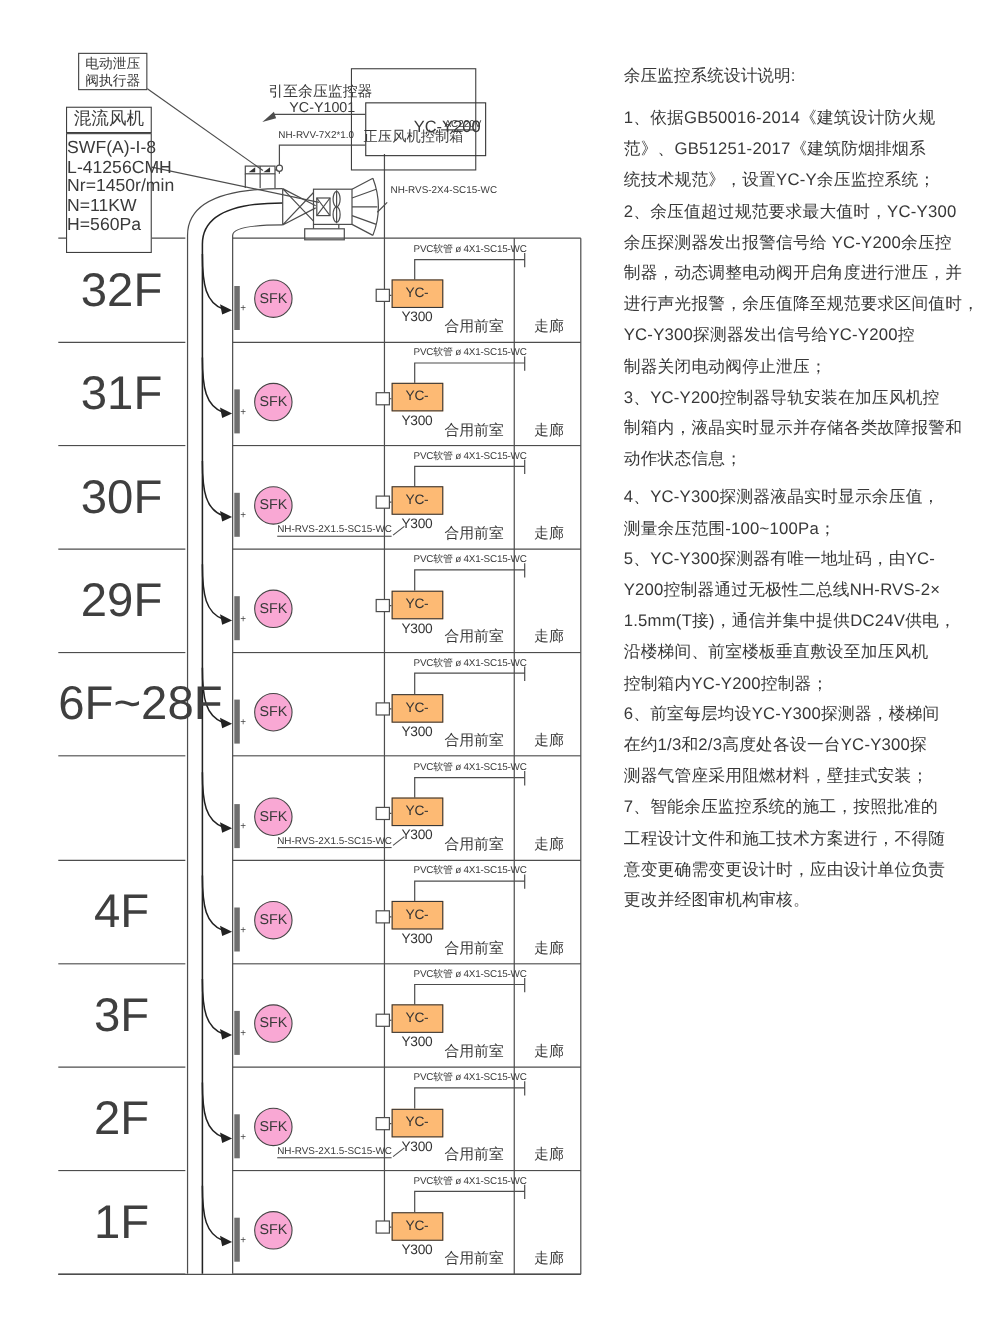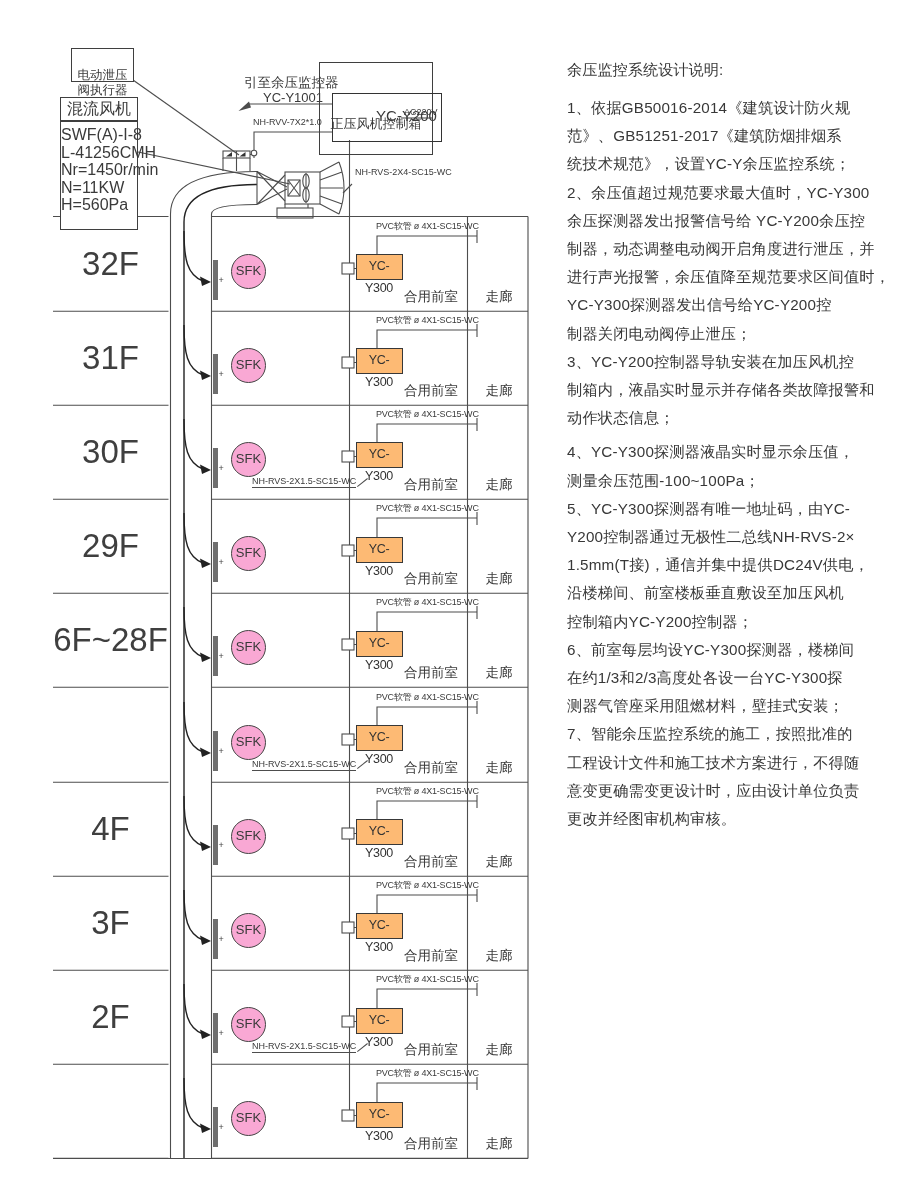--- a/index.html
+++ b/index.html
@@ -9,7 +9,7 @@
   svg{position:absolute;left:0;top:0;}
   .box{position:absolute;border:1.3px solid #3f3f3f;box-sizing:border-box;background:#fff;}
   
-  #actuator-box{left:71px;top:48px;width:63px;height:34px;text-align:center;font-size:12.5px;line-height:15px;padding-top:19px;}
+  #actuator-box{left:71px;top:48px;width:63px;height:34px;text-align:center;font-size:12.5px;line-height:15px;padding-top:2px;}
   #fan-title-box{left:60px;top:97px;width:78px;height:24px;text-align:center;font-size:16px;line-height:22px;}
   #fan-spec-box{left:60px;top:121px;width:78px;height:109px;padding:4px 0 0 0;font-size:16px;line-height:17.6px;overflow:visible;}
   .spec-line{white-space:nowrap;}

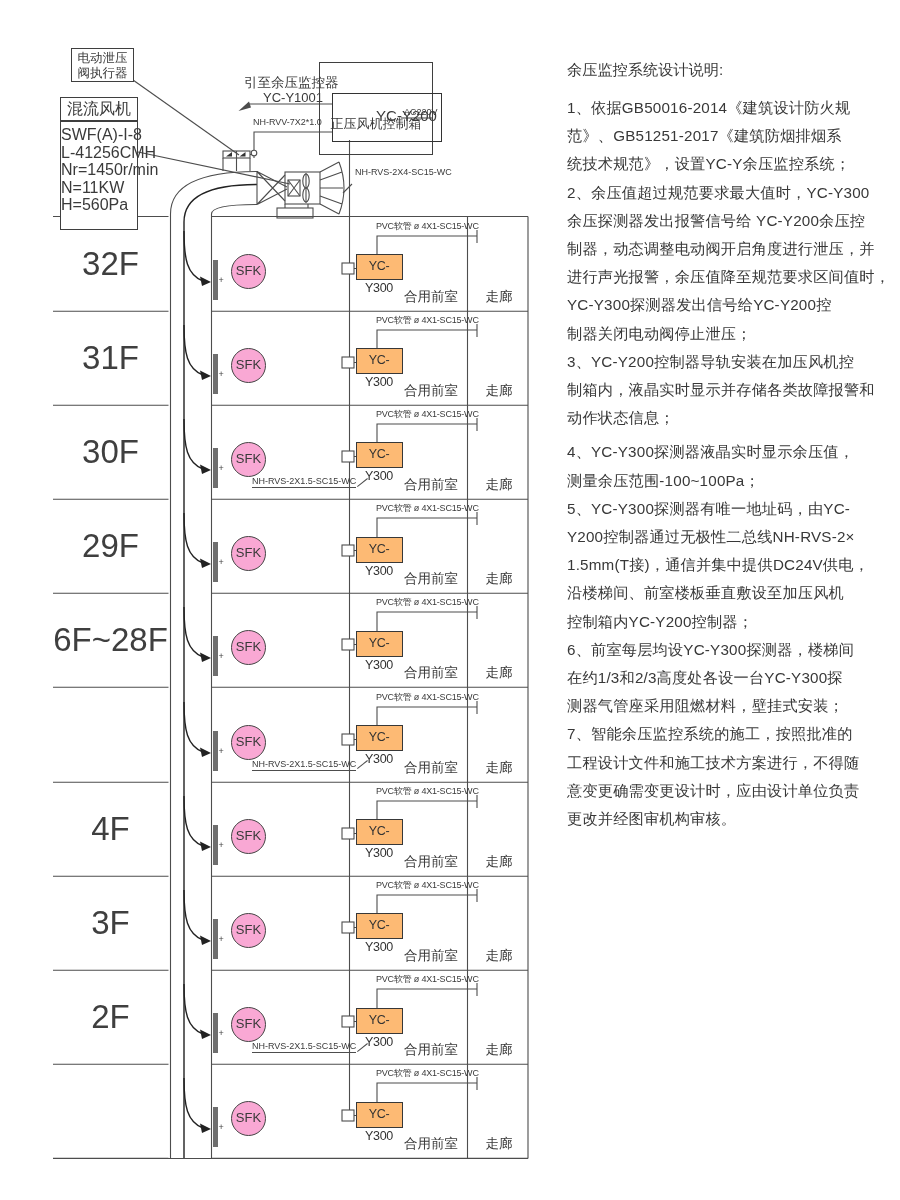--- a/index.html
+++ b/index.html
@@ -27,7 +27,7 @@
   
   .floor-row{position:absolute;left:0;width:900px;height:94.2px;}
   .floor-label{position:absolute;left:53px;top:0;width:115px;height:94px;line-height:94px;text-align:center;
-               font-size:33px;color:#3f3f3f;}
+               font-size:43px;color:#3f3f3f;}
   .damper{position:absolute;left:212.5px;top:43px;width:5.5px;height:40px;background:#6e6e6e;}
   .plus-mark{position:absolute;left:218.5px;top:58px;font-size:9px;color:#444;}
   .sfk{position:absolute;left:231px;top:37px;width:35px;height:35px;border:1.4px solid #454545;border-radius:50%;

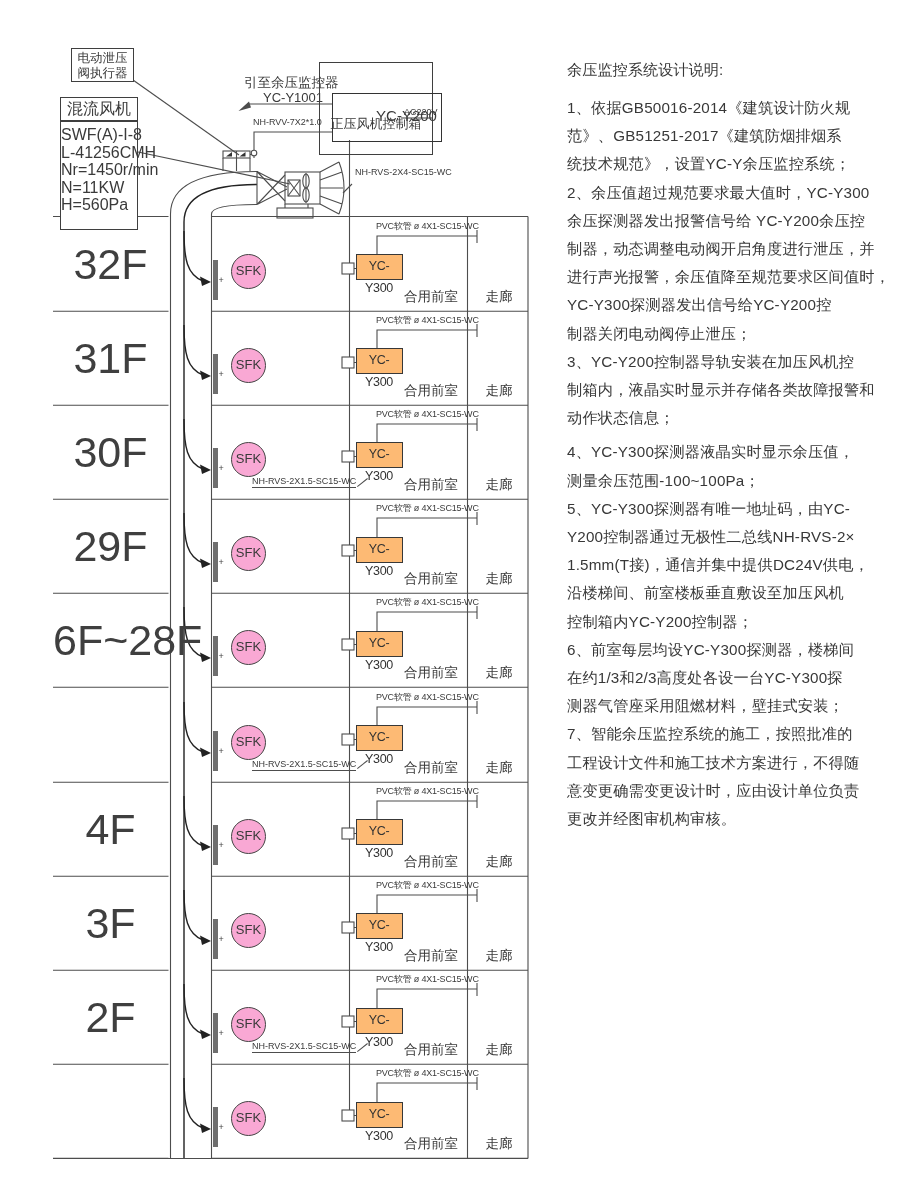--- a/index.html
+++ b/index.html
@@ -274,6 +274,7 @@
       <rect x="342" y="46" width="12" height="11" fill="#fff" stroke="#4d4d4d" stroke-width="1.1"></rect>
       <path class="ln" d="M354,51.5 H356"></path>
     </svg>
+    <div class="floor-label">1F</div>
     <div class="damper"></div>
     <div class="plus-mark">+</div>
     <div class="sfk"><span>SFK</span></div>

